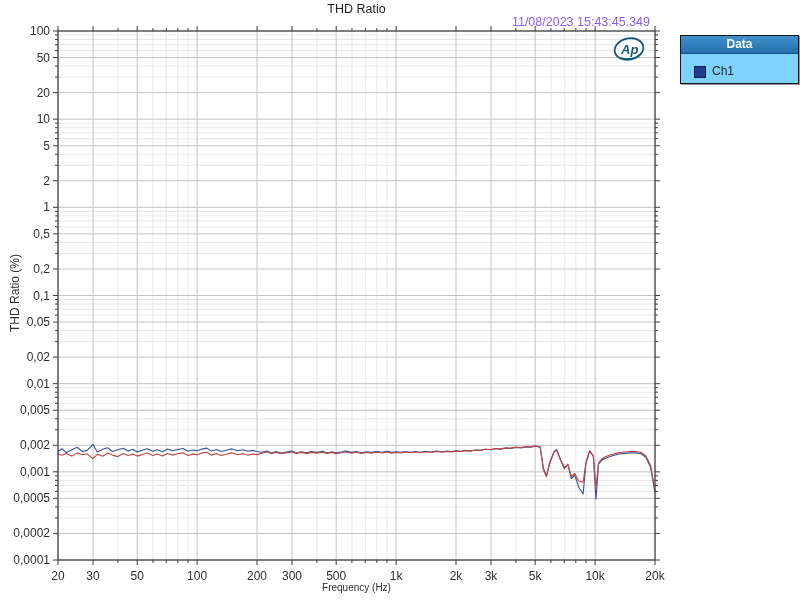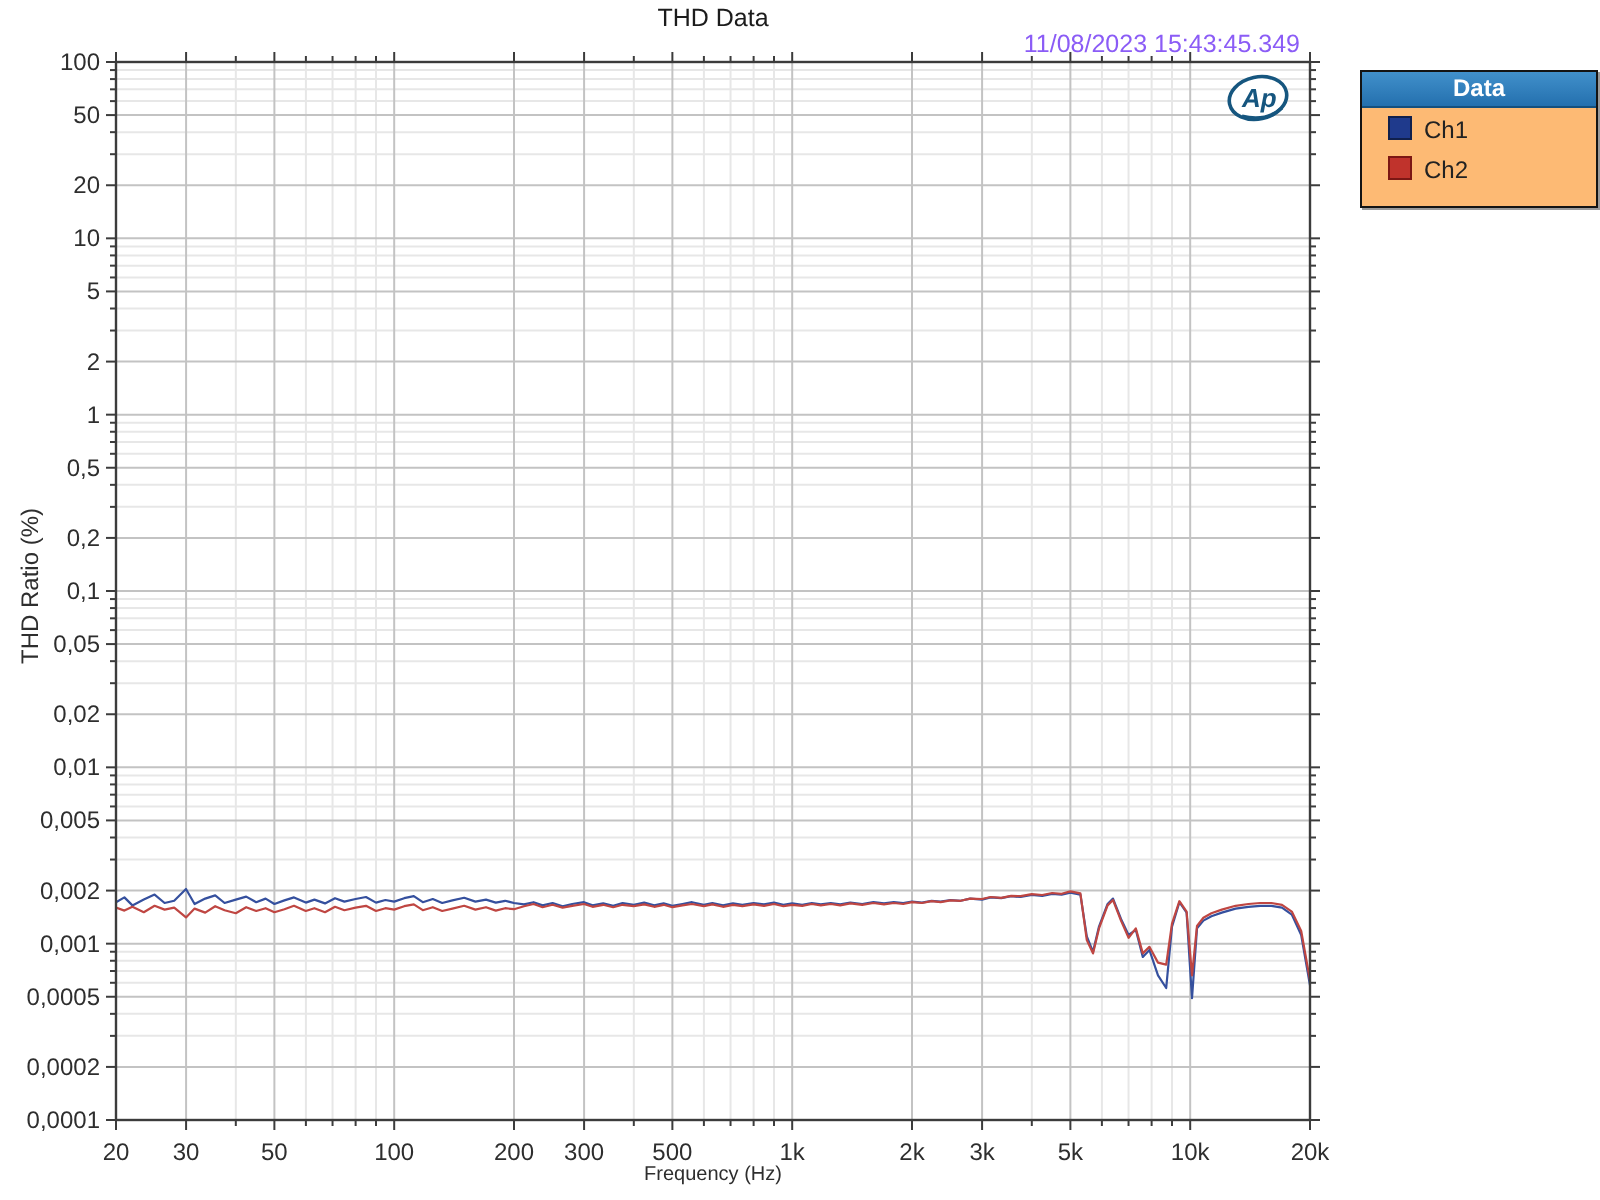--- a/index.html
+++ b/index.html
@@ -32,7 +32,7 @@
 
 <div id="app">
 
-  <div class="chart-title">THD Data</div>
+  <div class="chart-title">THD Ratio</div>
   <div class="timestamp">11/08/2023 15:43:45.349</div>
 
   <svg id="chart-svg" width="800" height="600">

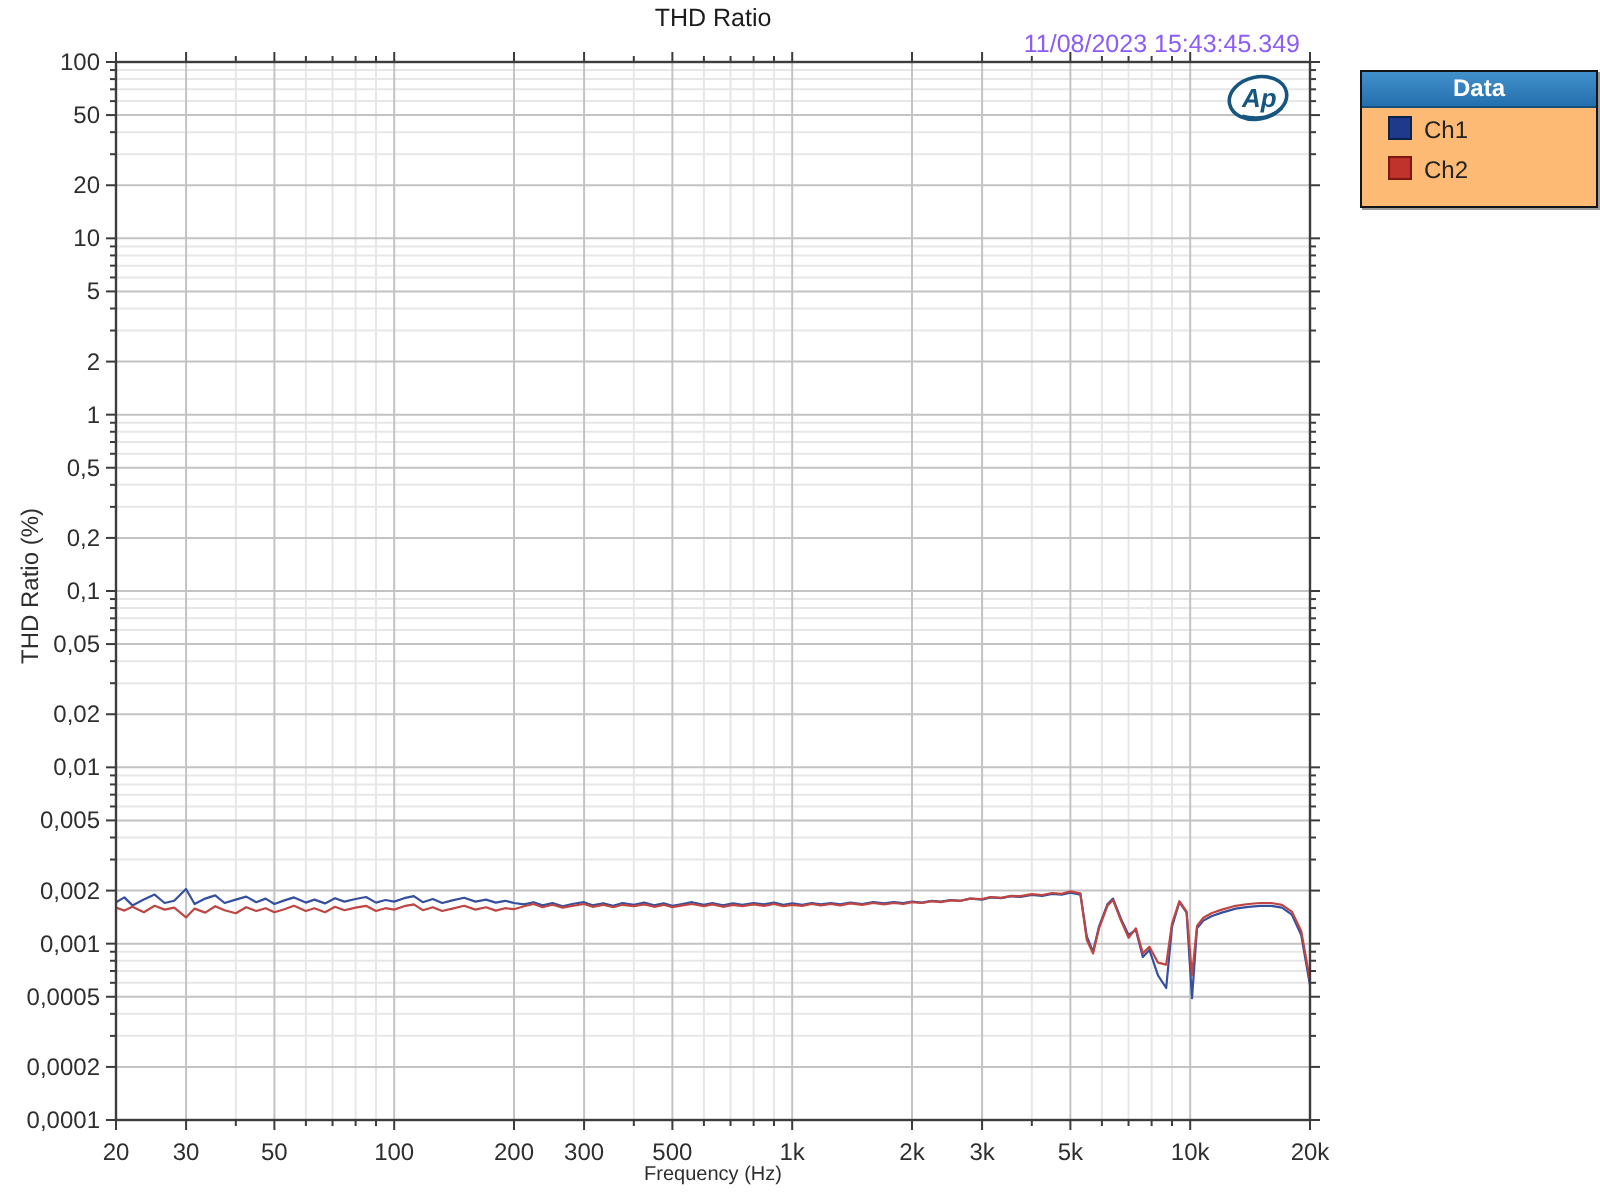--- a/index.html
+++ b/index.html
@@ -15,7 +15,7 @@
   .yaxis-title{position:absolute;left:8px;top:293px;white-space:nowrap;
        transform:rotate(-90deg) translateX(-50%);transform-origin:0 0;
        font-size:12px;color:#2e2e2e;}
-  .legend{position:absolute;left:680px;top:35px;width:117px;background:#fdba74;
+  .legend{position:absolute;left:680px;top:35px;width:117px;background:#7dd3fc;
        border:1px solid #141414;box-shadow:1px 1px 0 #9a9a9a;}
   .legend-header{height:17px;line-height:17px;text-align:center;color:#ffffff;
        font-size:12px;font-weight:bold;

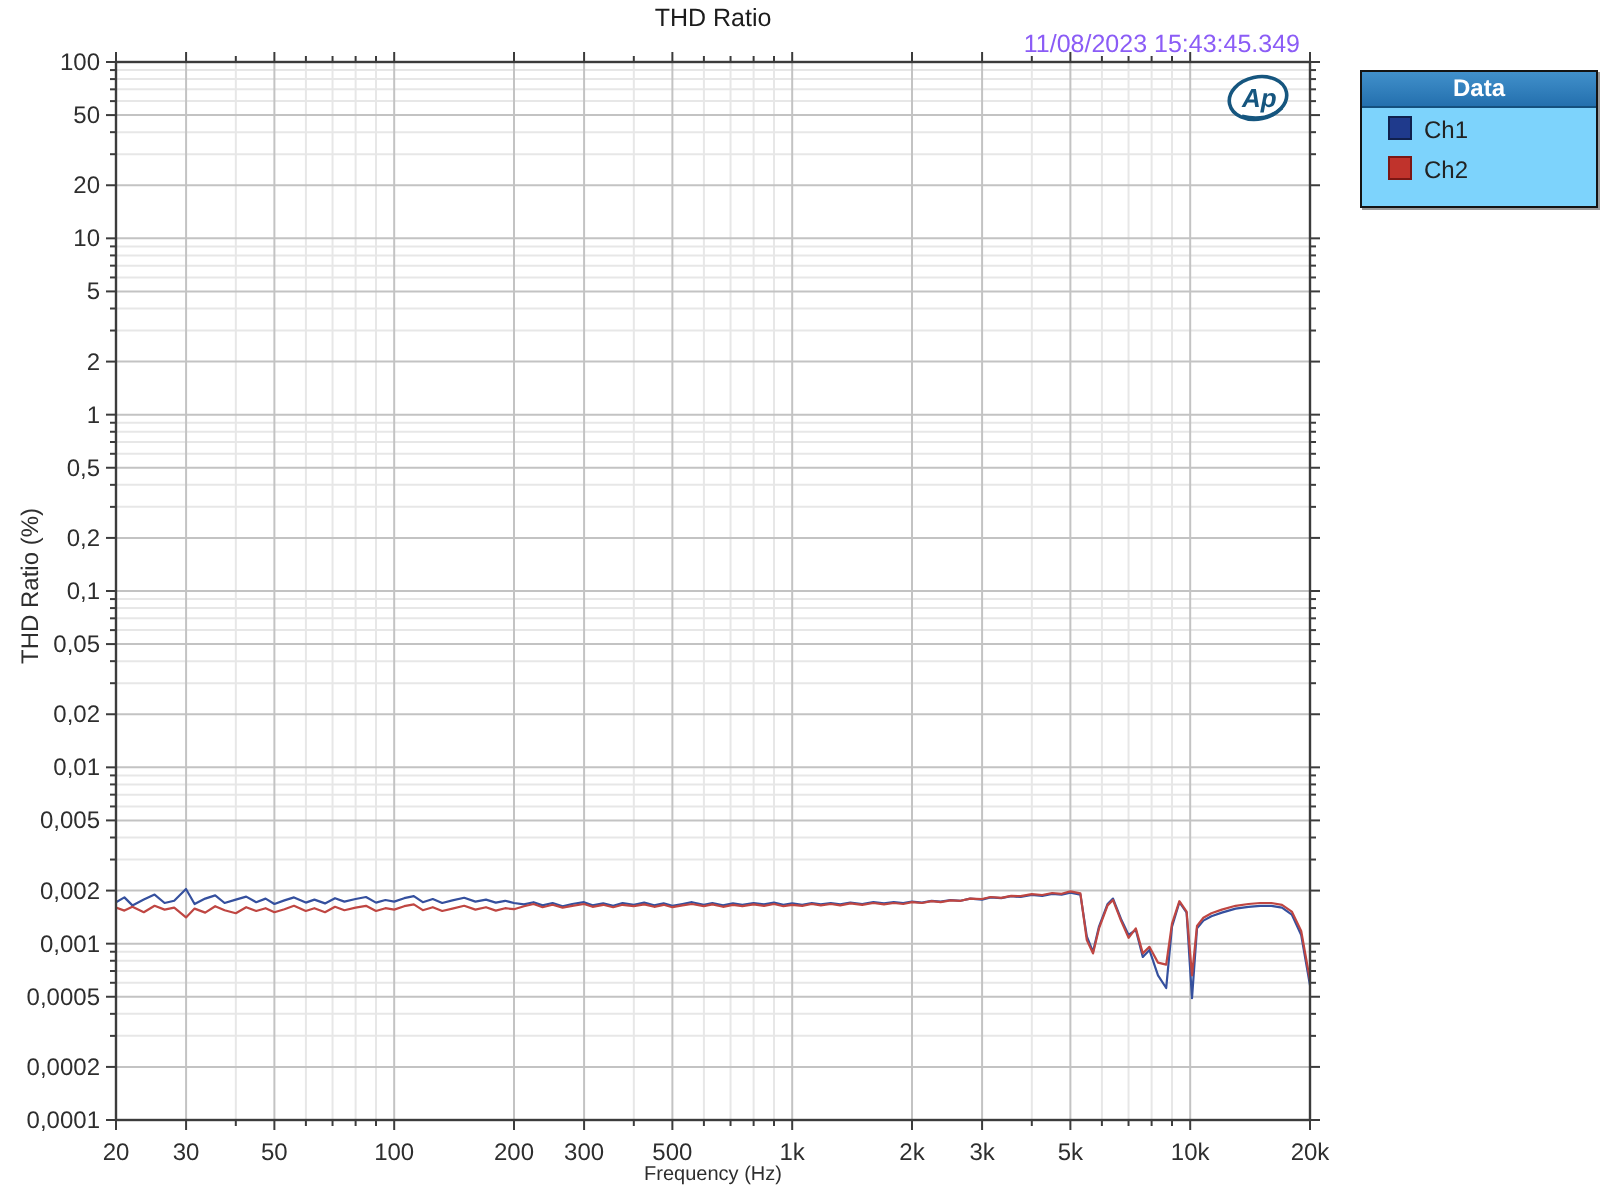--- a/index.html
+++ b/index.html
@@ -21,7 +21,7 @@
        font-size:12px;font-weight:bold;
        background:linear-gradient(#4190cb,#2470ae);border-bottom:1px solid #14507e;}
   .legend-items{padding:4px 0 5px 0;}
-  .legend-item{display:flex;align-items:flex-start;height:20px;padding-left:13px;}
+  .legend-item{display:flex;align-items:flex-end;height:20px;padding-left:13px;}
   .legend-swatch{width:12px;height:12px;margin-right:6px;border:1px solid #10204d;
        box-sizing:border-box;}
   .legend-item:nth-child(2) .legend-swatch{border-color:#7c1714;}

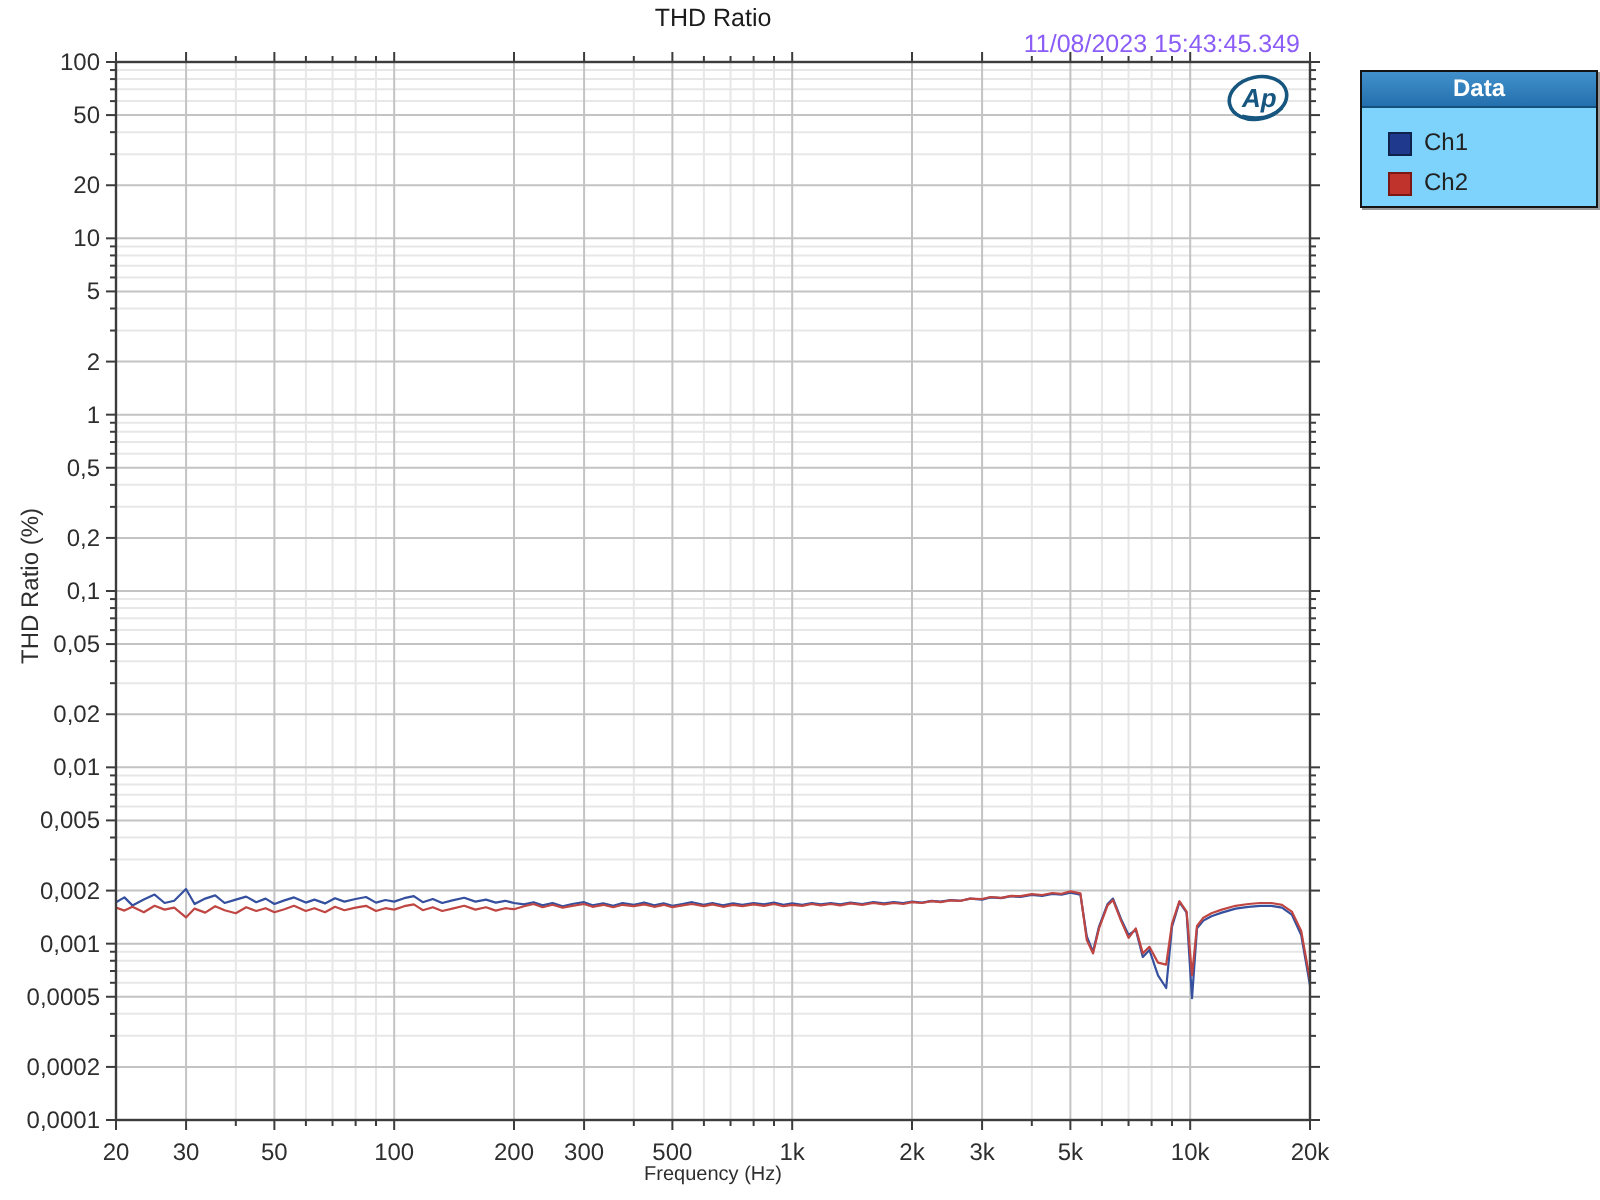--- a/index.html
+++ b/index.html
@@ -350,10 +350,6 @@
         <span class="legend-swatch" style="background-color: rgb(31, 58, 140);"></span>
         <span class="legend-label">Ch1</span>
       </div>
-      <div class="legend-item">
-        <span class="legend-swatch" style="background-color: rgb(192, 51, 44);"></span>
-        <span class="legend-label">Ch2</span>
-      </div>
     </div>
   </div>
 

